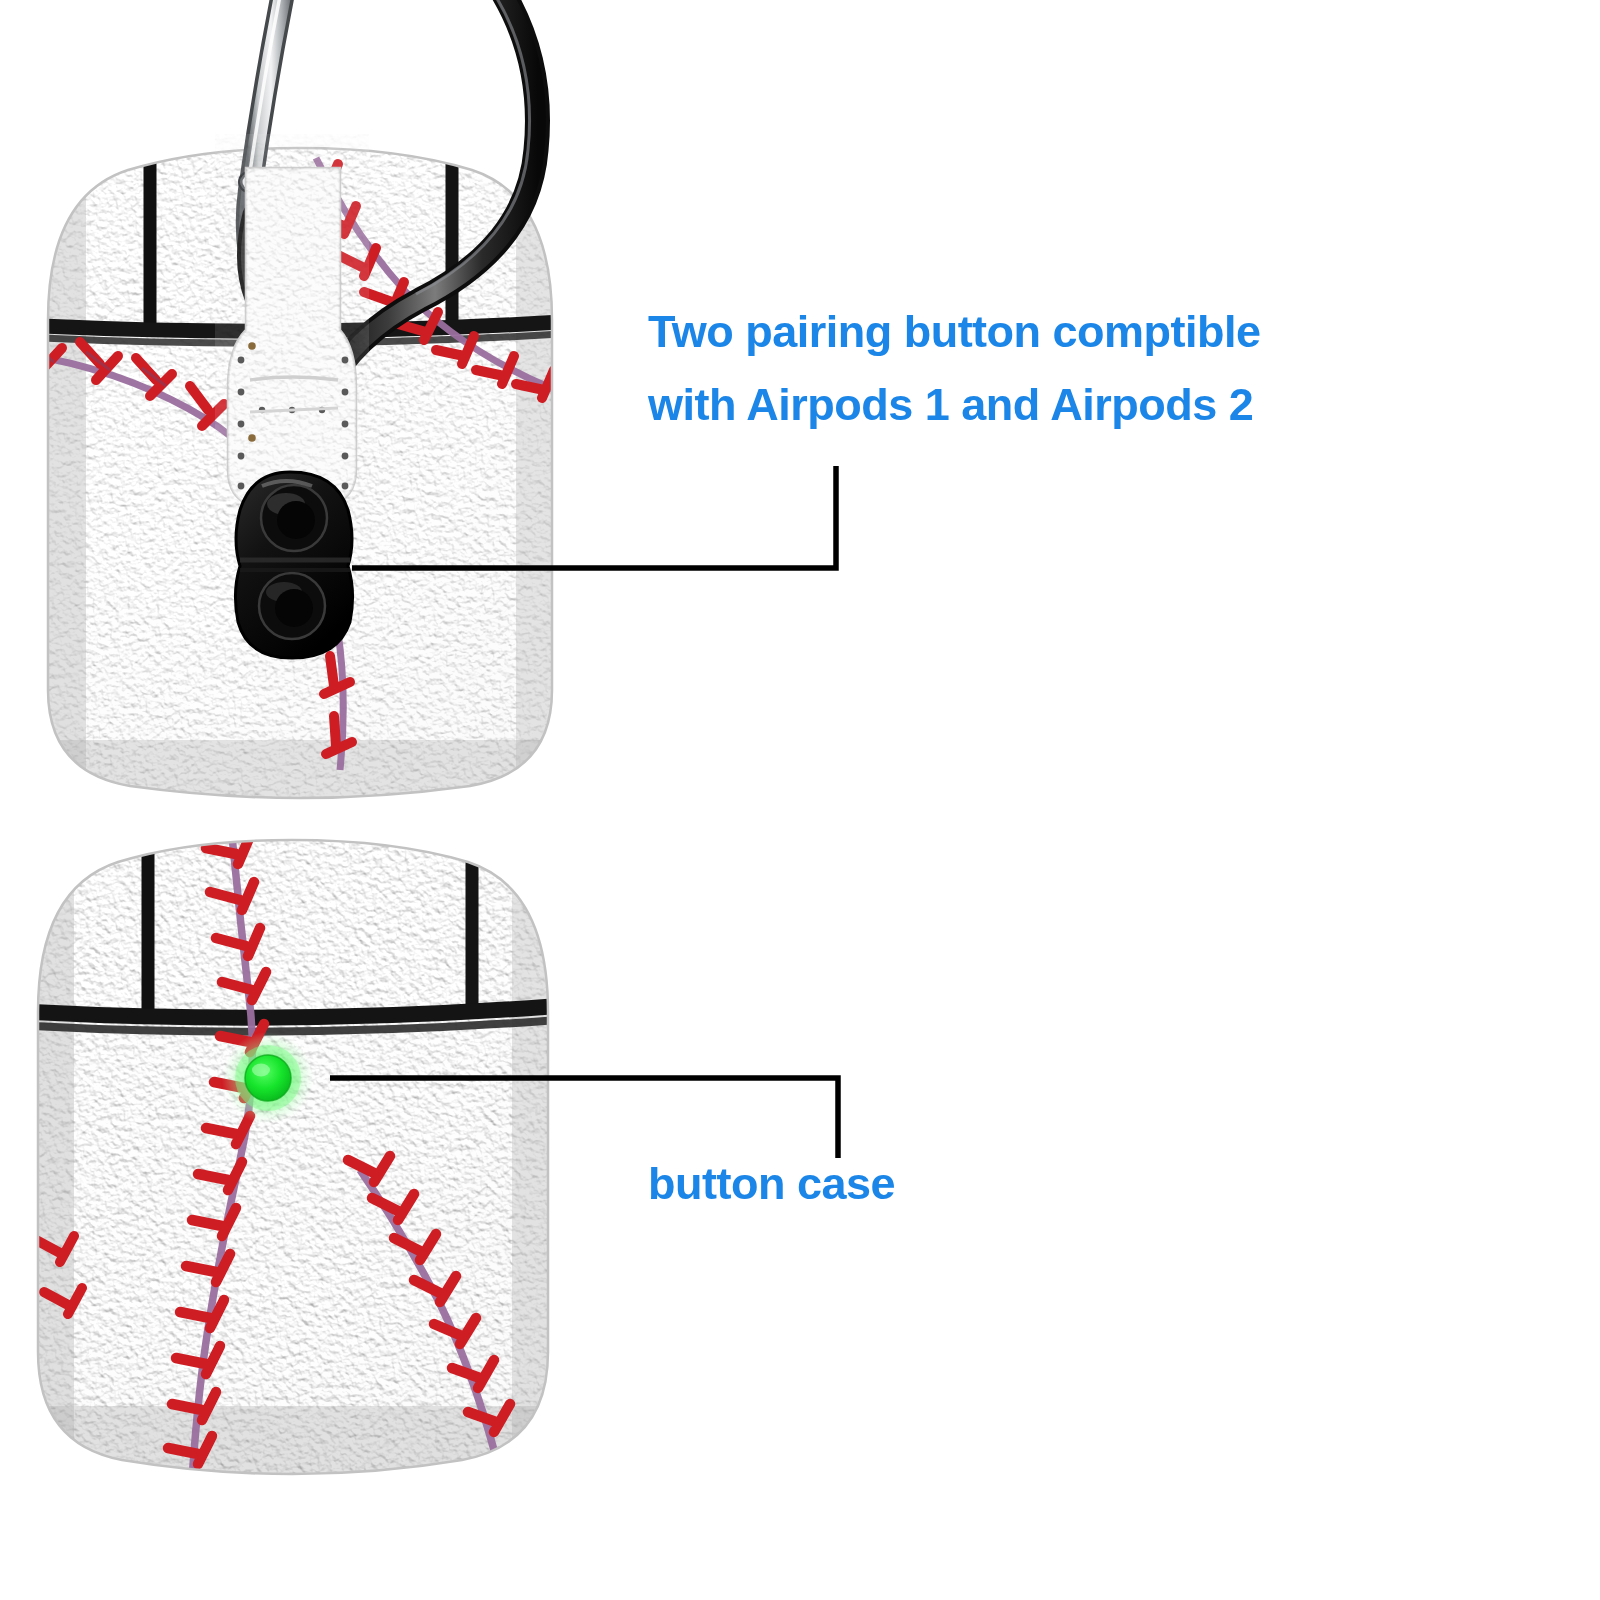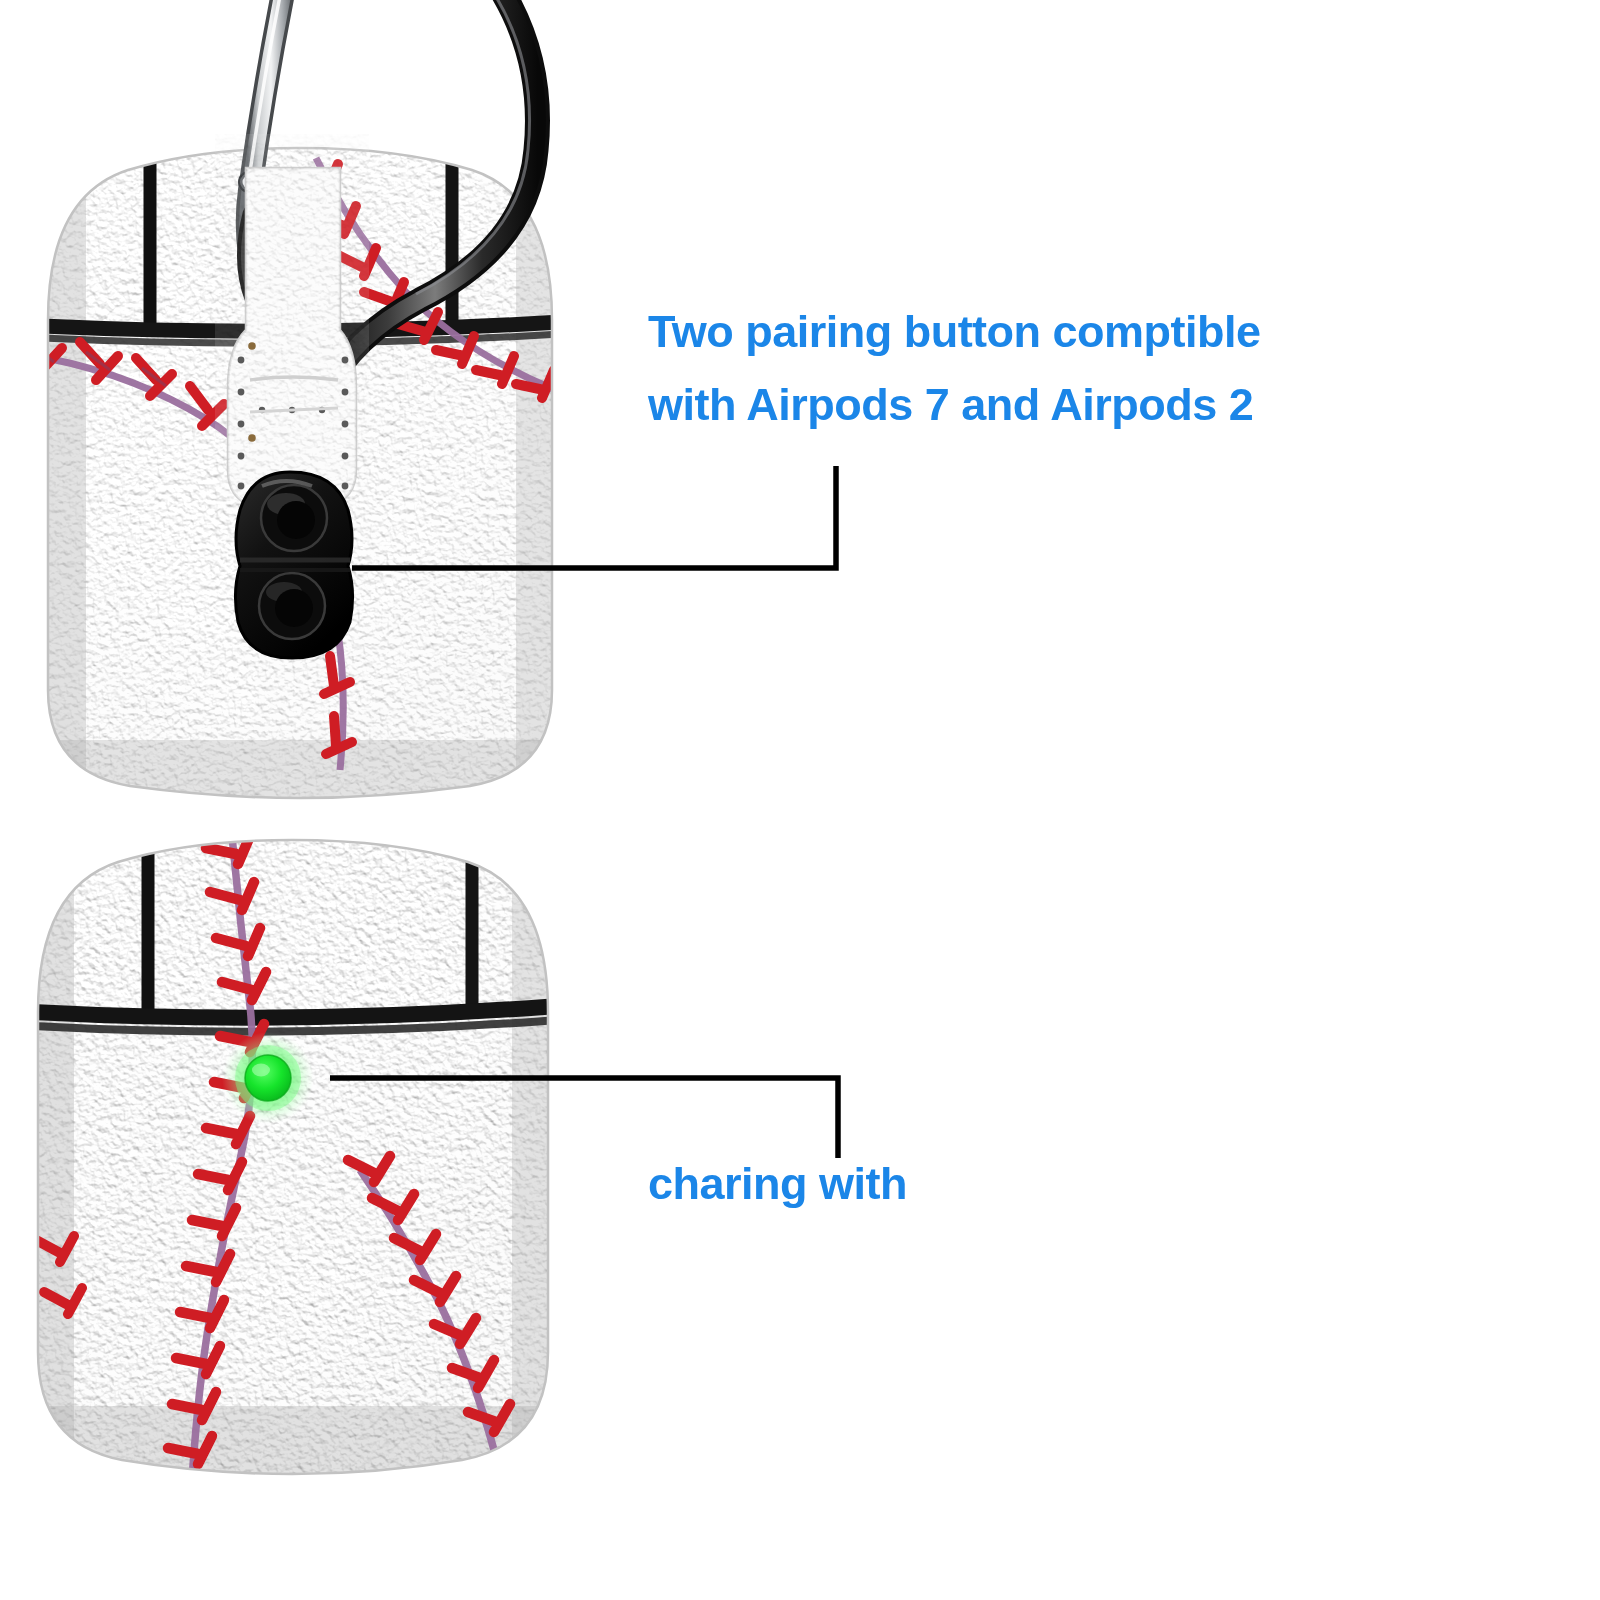--- a/index.html
+++ b/index.html
@@ -326,7 +326,7 @@
 
   <div class="callout" id="callout-pairing">
     <span class="line">Two pairing button comptible</span>
-    <span class="line">with Airpods 7 and Airpods 2</span>
+    <span class="line">with Airpods 1 and Airpods 2</span>
   </div>
 
   <div class="callout" id="callout-led">

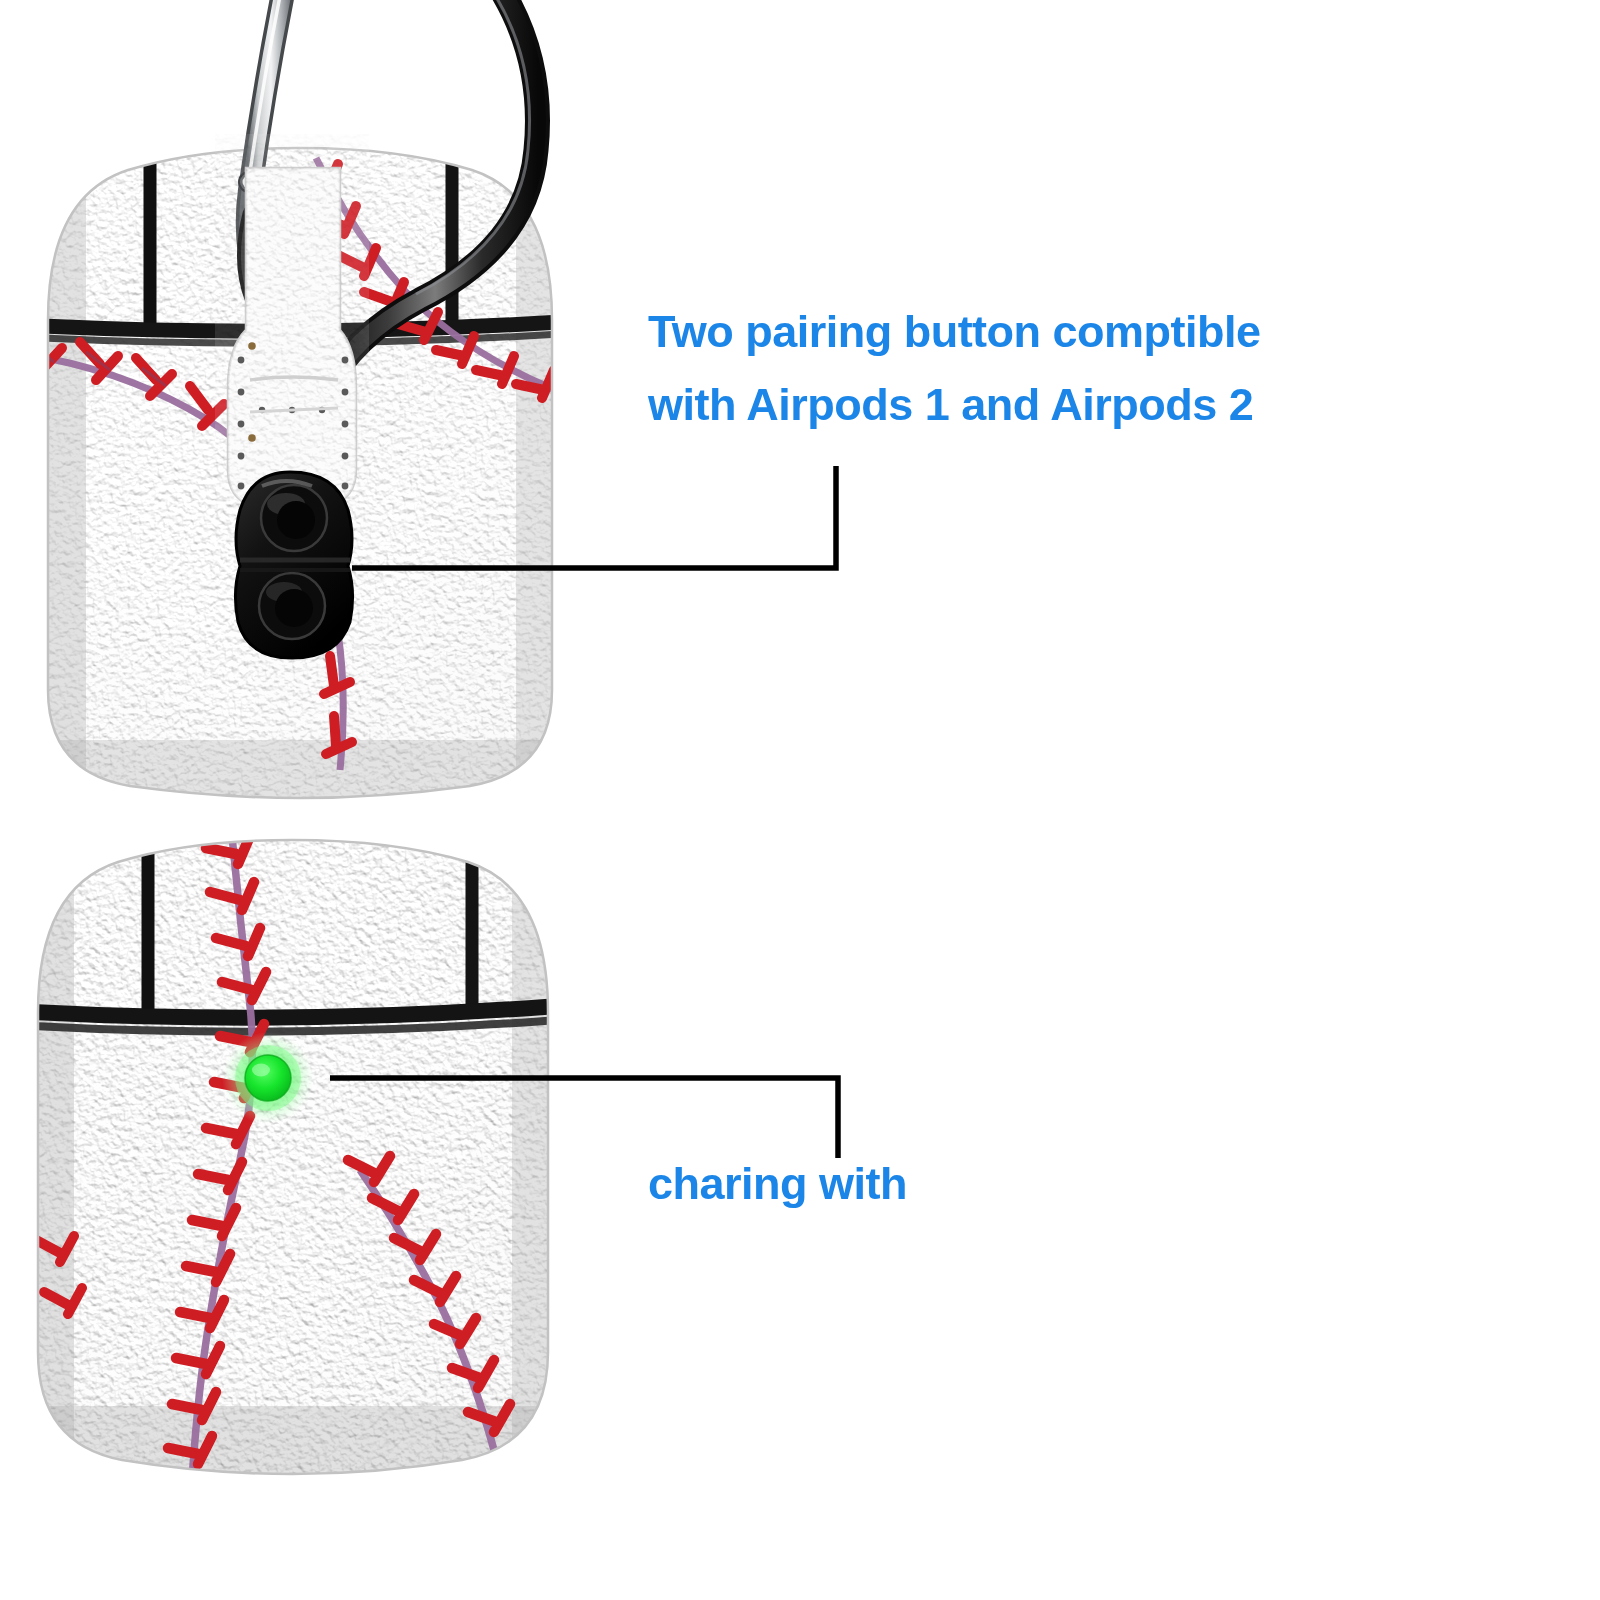--- a/index.html
+++ b/index.html
@@ -330,7 +330,7 @@
   </div>
 
   <div class="callout" id="callout-led">
-    <span class="line">charing with</span>
+    <span class="line">button case</span>
   </div>
 
 </div>

